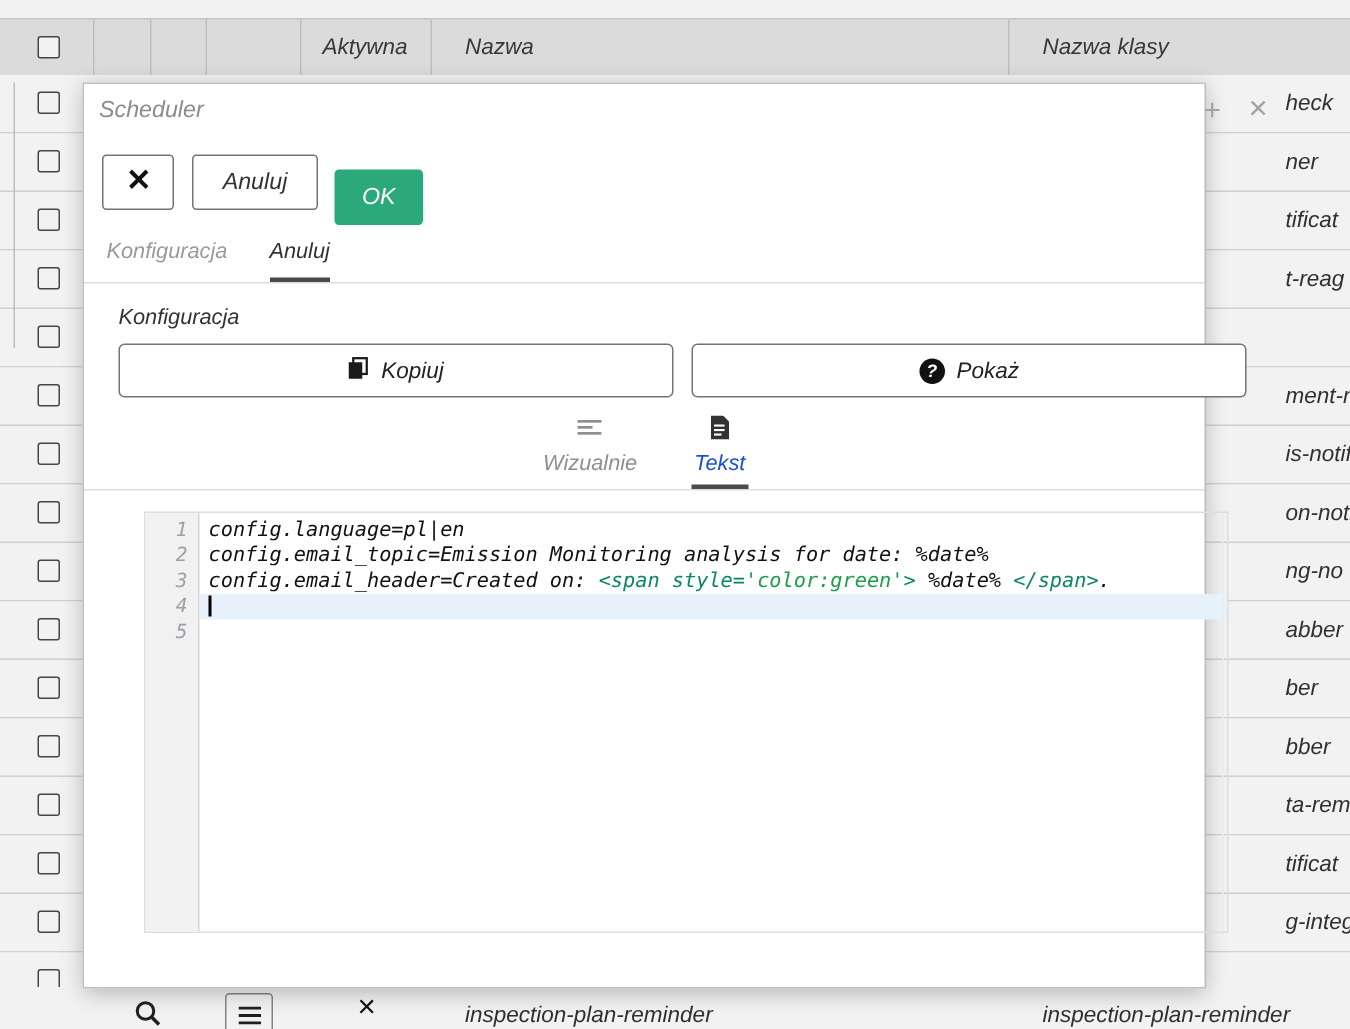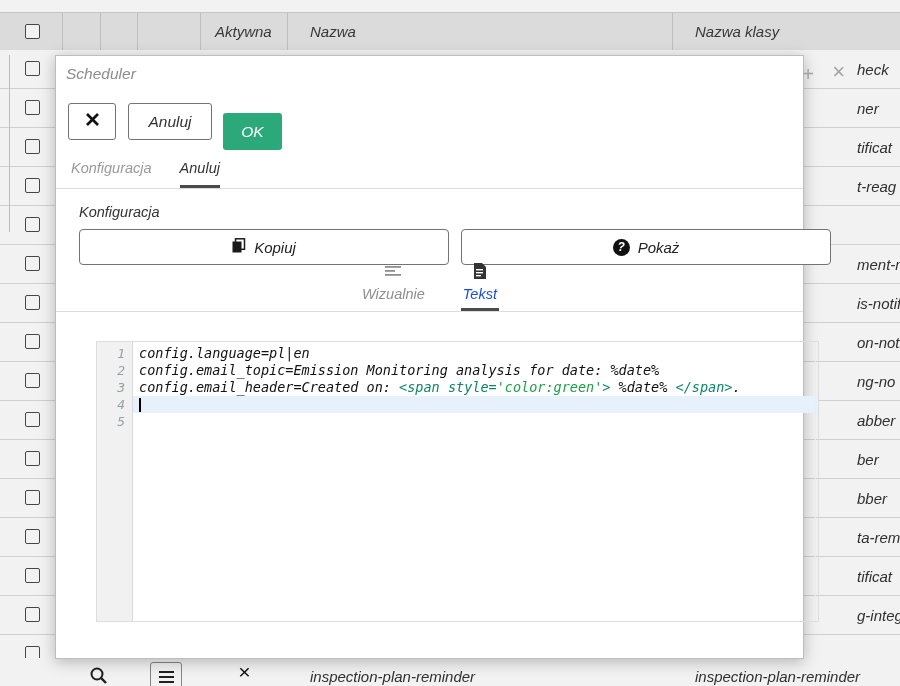--- a/index.html
+++ b/index.html
@@ -58,7 +58,7 @@
   .qmark{display:inline-flex;width:17px;height:17px;border-radius:50%;background:#111;color:#fff;
          font-size:12px;font-weight:bold;align-items:center;justify-content:center;}
 
-  .subtabs{position:absolute;left:0;top:210px;width:100%;height:46px;border-bottom:1px solid #ddd;
+  .subtabs{position:absolute;left:0;top:225px;width:100%;height:46px;border-bottom:1px solid #ddd;
            display:flex;justify-content:center;gap:34px;box-sizing:border-box;}
   .subtab{display:flex;flex-direction:column;align-items:center;justify-content:flex-end;
           gap:4px;padding:0 2px 6px 2px;font-size:14.5px;cursor:pointer;

